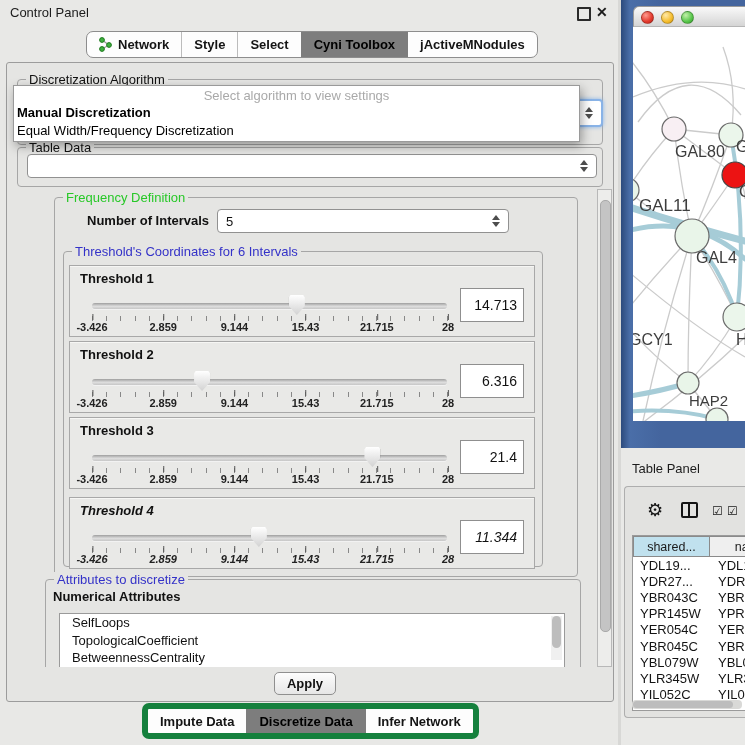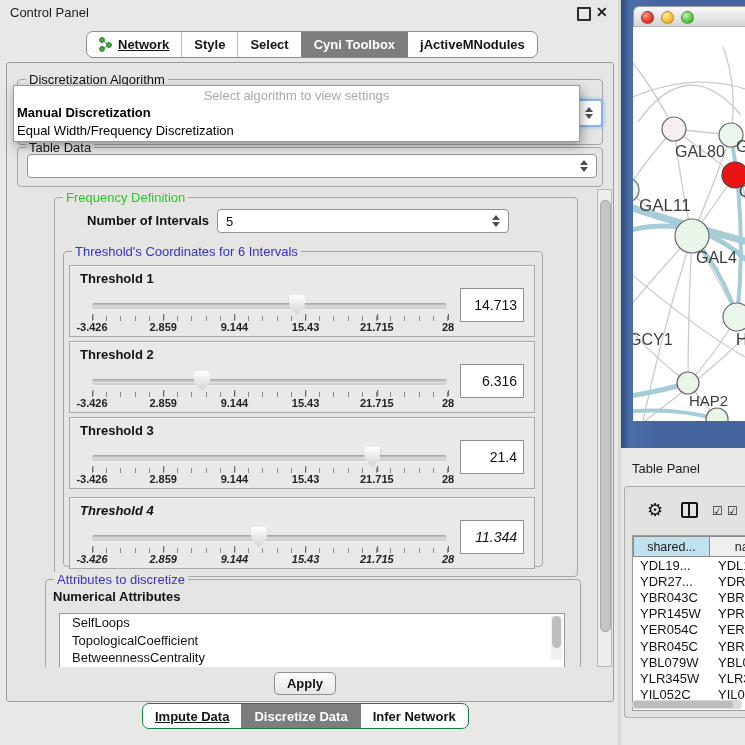--- a/index.html
+++ b/index.html
@@ -16,7 +16,7 @@
   
   #tabbar{position:absolute;left:86px;top:31px;height:25px;display:flex;border:1px solid #8d8d8d;border-radius:7px;overflow:hidden;background:#fdfdfd;font-size:13px;font-weight:600;color:#141414;}
   .tab{display:flex;align-items:center;gap:6px;padding:0 12px;border-left:1px solid #bcbcbc;white-space:nowrap;}
-  .tab:first-child{border-left:none;text-decoration:underline;}
+  .tab:first-child{border-left:none;}
   .tab.sel{background:#7d7d7d;color:#ffffff;border-left-color:#7d7d7d;}
   .tab.sel + .tab{border-left-color:#7d7d7d;}
 

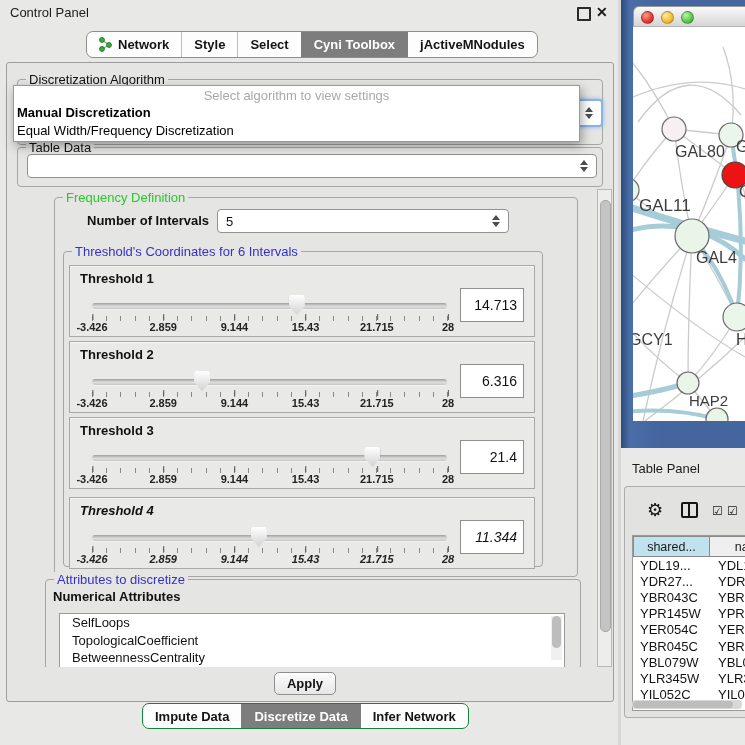--- a/index.html
+++ b/index.html
@@ -17,7 +17,7 @@
   #tabbar{position:absolute;left:86px;top:31px;height:25px;display:flex;border:1px solid #8d8d8d;border-radius:7px;overflow:hidden;background:#fdfdfd;font-size:13px;font-weight:600;color:#141414;}
   .tab{display:flex;align-items:center;gap:6px;padding:0 12px;border-left:1px solid #bcbcbc;white-space:nowrap;}
   .tab:first-child{border-left:none;}
-  .tab.sel{background:#7d7d7d;color:#ffffff;border-left-color:#7d7d7d;}
+  .tab.sel{background:#7d7d7d;color:#000000;border-left-color:#7d7d7d;}
   .tab.sel + .tab{border-left-color:#7d7d7d;}
 
   

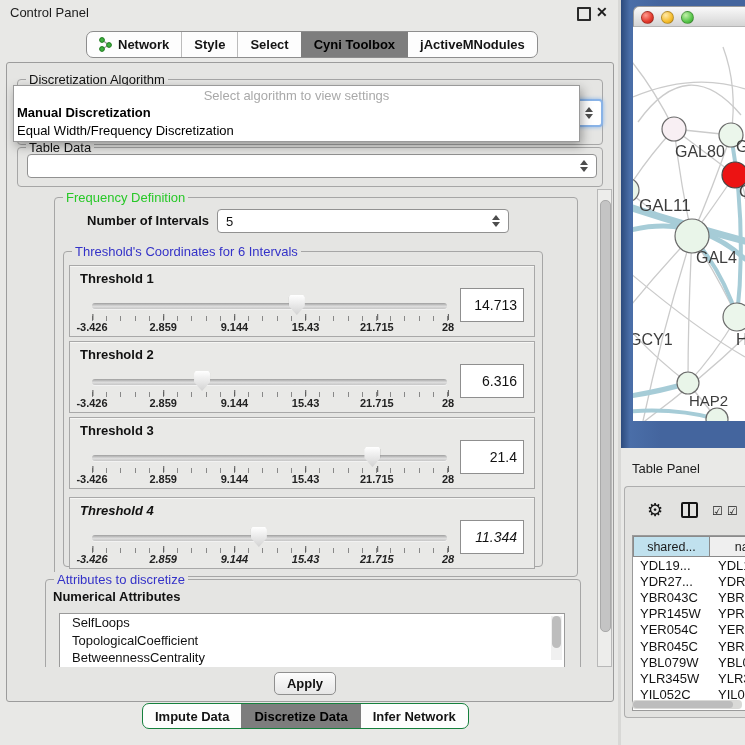--- a/index.html
+++ b/index.html
@@ -67,7 +67,7 @@
   #apply-btn{position:absolute;left:267px;top:609px;width:60px;height:21px;background:linear-gradient(#fdfdfd,#e6e6e6);border:1px solid #8f8f8f;border-radius:5px;font-size:13px;font-weight:600;color:#111;display:flex;align-items:center;justify-content:center;}
 
   
-  #btabs{position:absolute;left:142px;top:703px;height:24px;display:flex;border:1px solid #15803d;border-radius:7px;overflow:hidden;background:#fdfdfd;font-size:13px;font-weight:600;color:#141414;}
+  #btabs{position:absolute;left:142px;top:703px;height:24px;display:flex;border:6px solid #15803d;border-radius:7px;overflow:hidden;background:#fdfdfd;font-size:13px;font-weight:600;color:#141414;}
 
   
   #netwin{position:absolute;left:621px;top:0;width:124px;height:448px;background:linear-gradient(90deg,#2c4a7c 0,#4a6ea8 9px,#44659e 40px,#44659e);}

